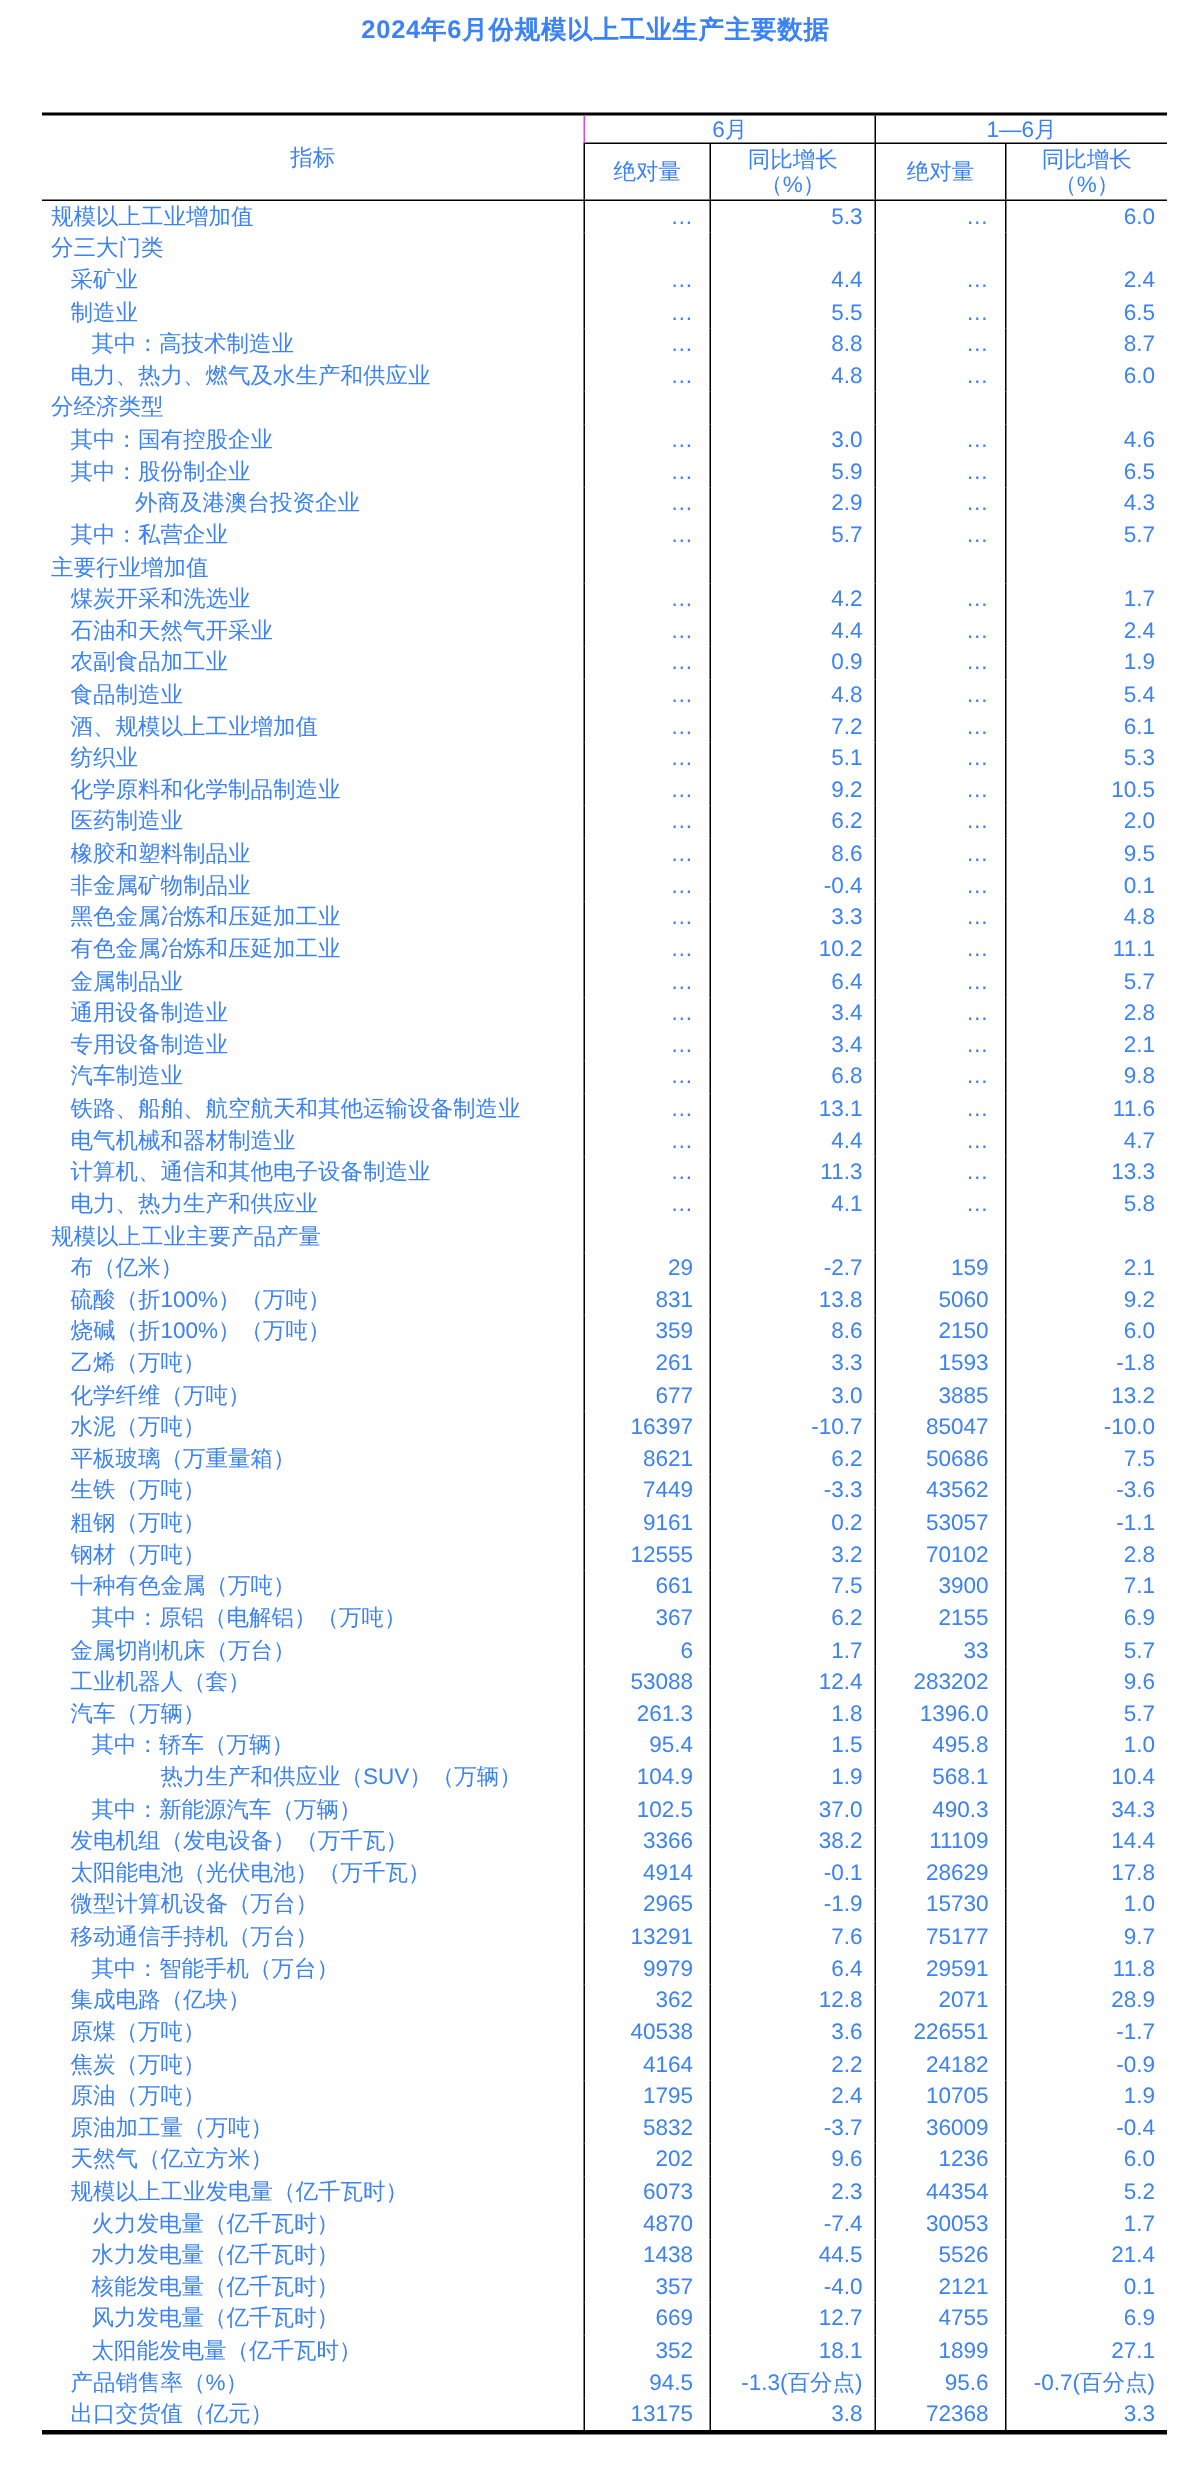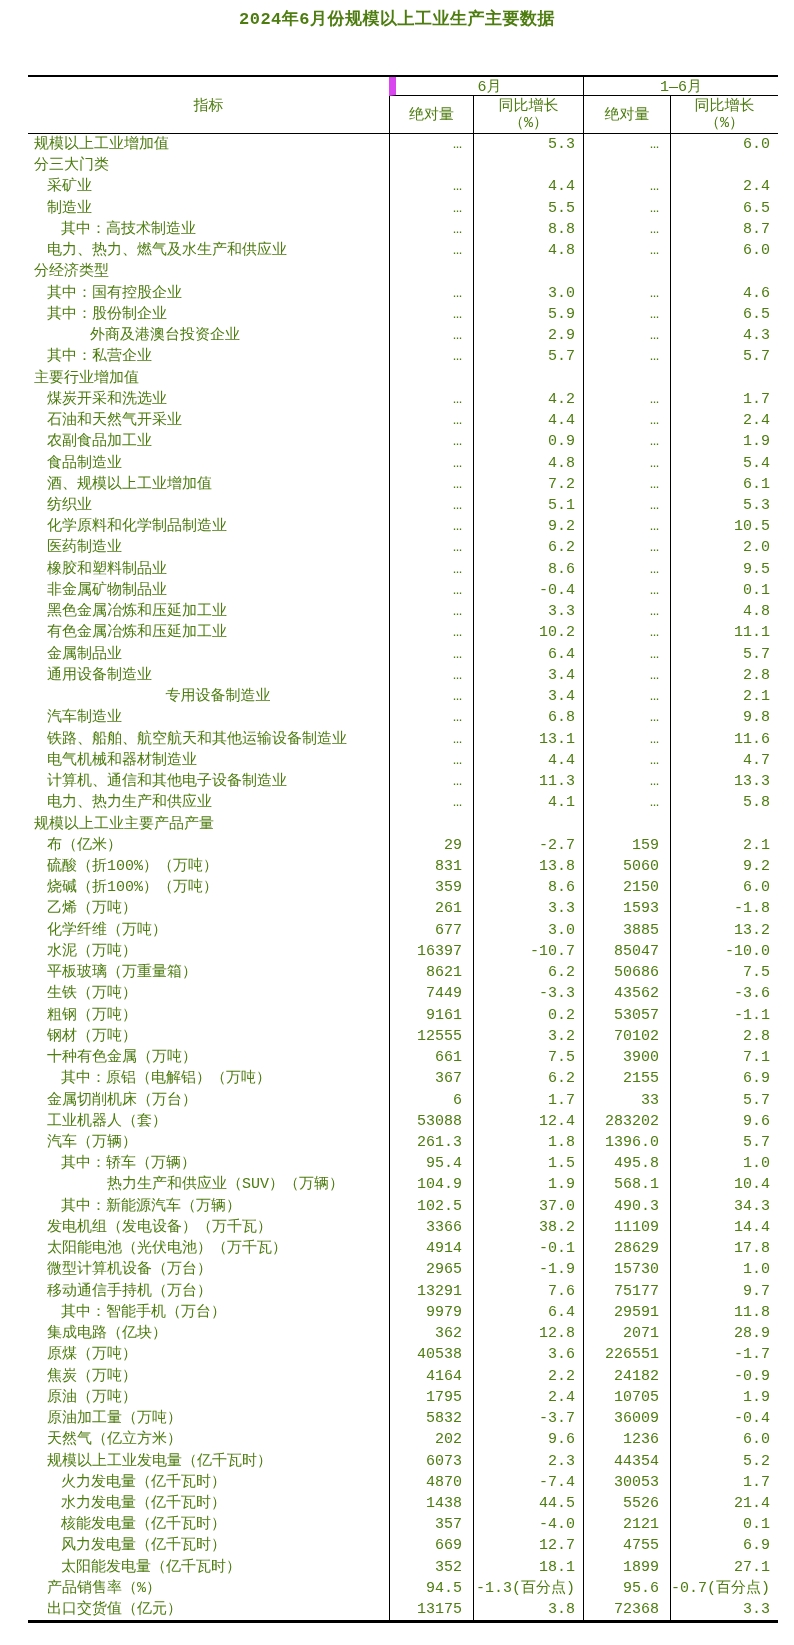--- a/index.html
+++ b/index.html
@@ -6,7 +6,7 @@
   html,body { background:#fff; }
   .page {
     position:relative; width:794px; height:1645px; background:#ffffff;
-    font-family:Liberation Mono, monospace; color:#4d7c0f; overflow:hidden;
+    font-family:Liberation Sans, sans-serif; color:#3b82f6; overflow:hidden;
   }
   .page-title {
     position:absolute; top:8px; left:0; width:794px;

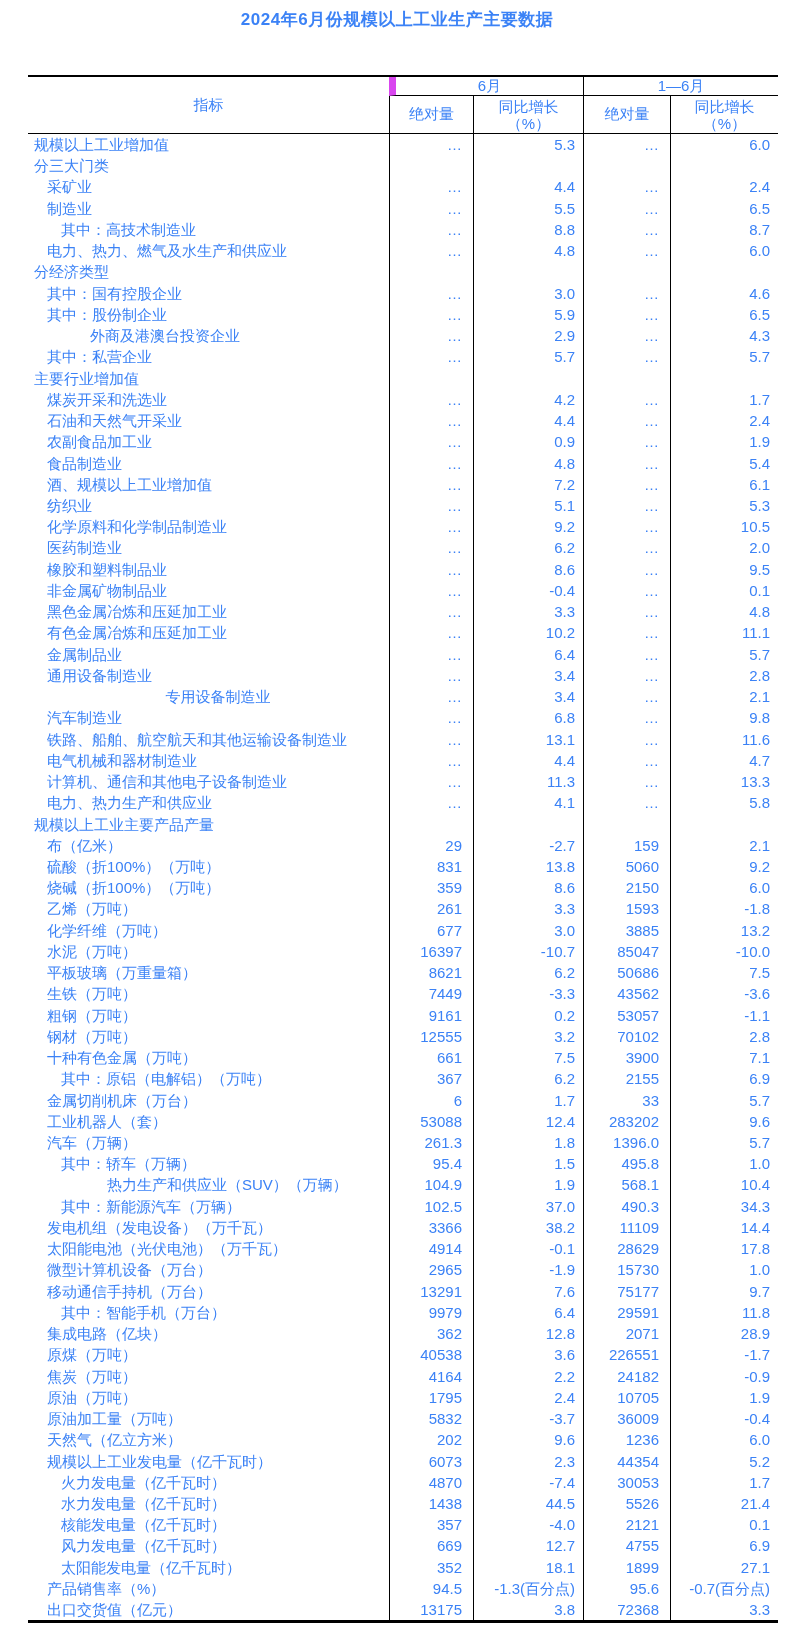--- a/index.html
+++ b/index.html
@@ -26,7 +26,7 @@
   }
   .th { display:flex; align-items:center; justify-content:center; text-align:center; }
   .th-indicator { grid-column:1; grid-row:1/3; }
-  .th-june     { grid-column:2/4; grid-row:1; border-left:7px solid #d946ef; border-bottom:1px solid #000; }
+  .th-june     { grid-column:2/4; grid-row:1; border-left:1px solid #d946ef; border-bottom:1px solid #000; }
   .th-janjune  { grid-column:4/6; grid-row:1; border-left:1px solid #000; border-bottom:1px solid #000;text-align:right; }
   .th-abs1 { grid-column:2; grid-row:2; border-left:1px solid #000; }
   .th-yoy1 { grid-column:3; grid-row:2; border-left:1px solid #000; }

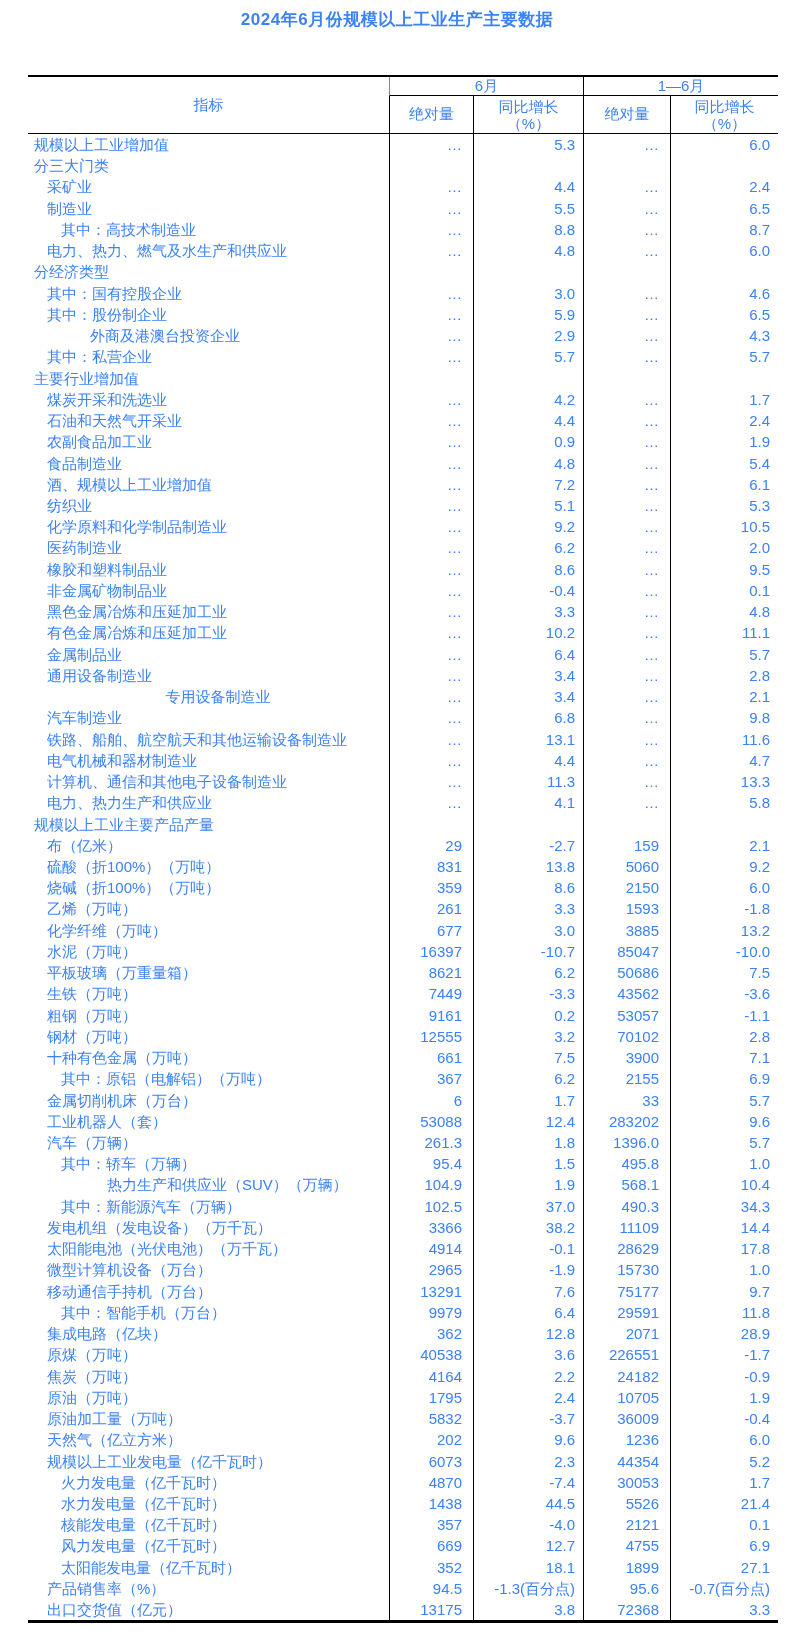--- a/index.html
+++ b/index.html
@@ -195,7 +195,7 @@
         <div class="cell val yoy">3.4</div>
         <div class="cell val abs">…</div>
         <div class="cell val yoy">2.8</div>
-        <div class="cell lbl" style="padding-left: 19px; text-align: center;">专用设备制造业</div>
+        <div class="cell lbl" style="padding-left: 19px;">专用设备制造业</div>
         <div class="cell val abs">…</div>
         <div class="cell val yoy">3.4</div>
         <div class="cell val abs">…</div>

